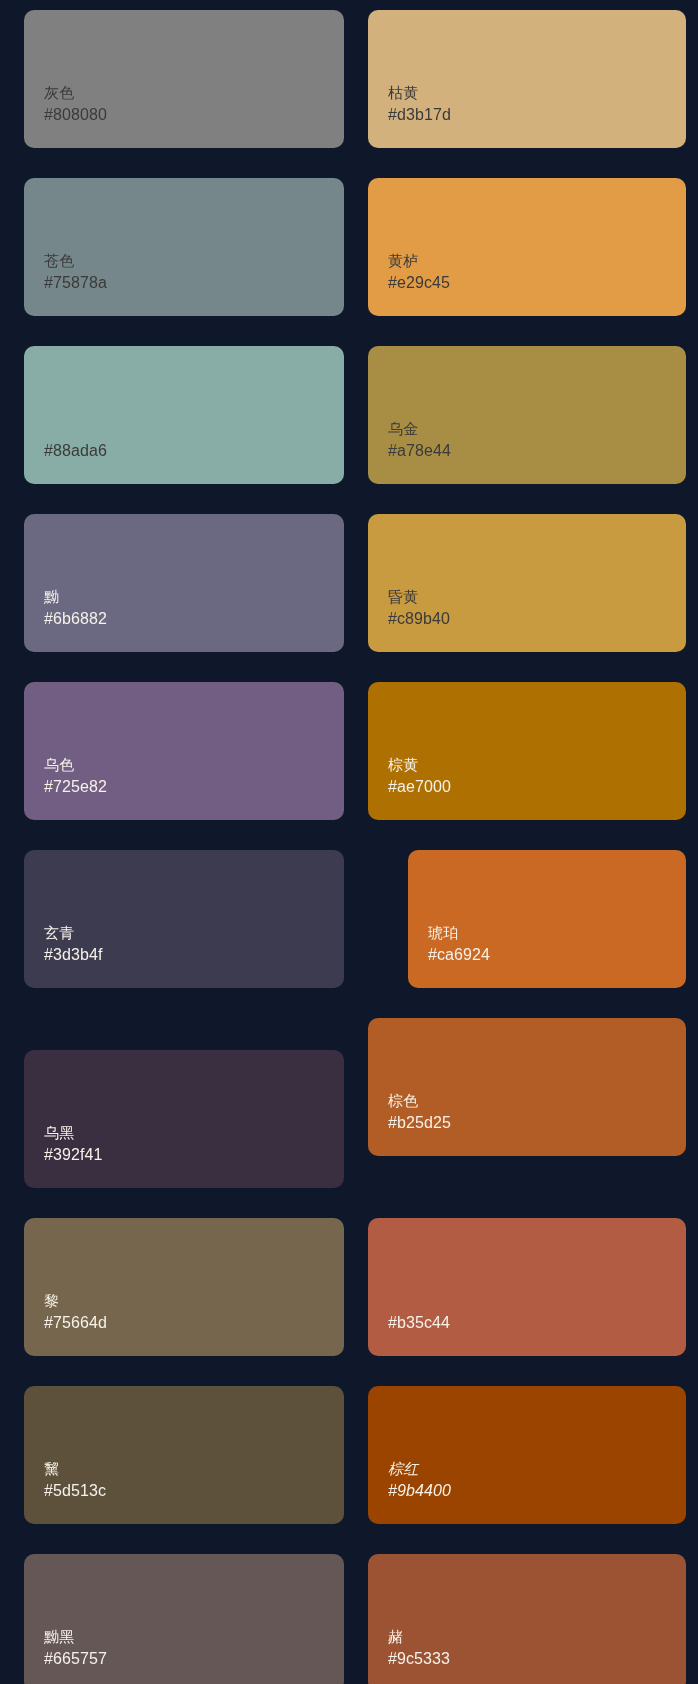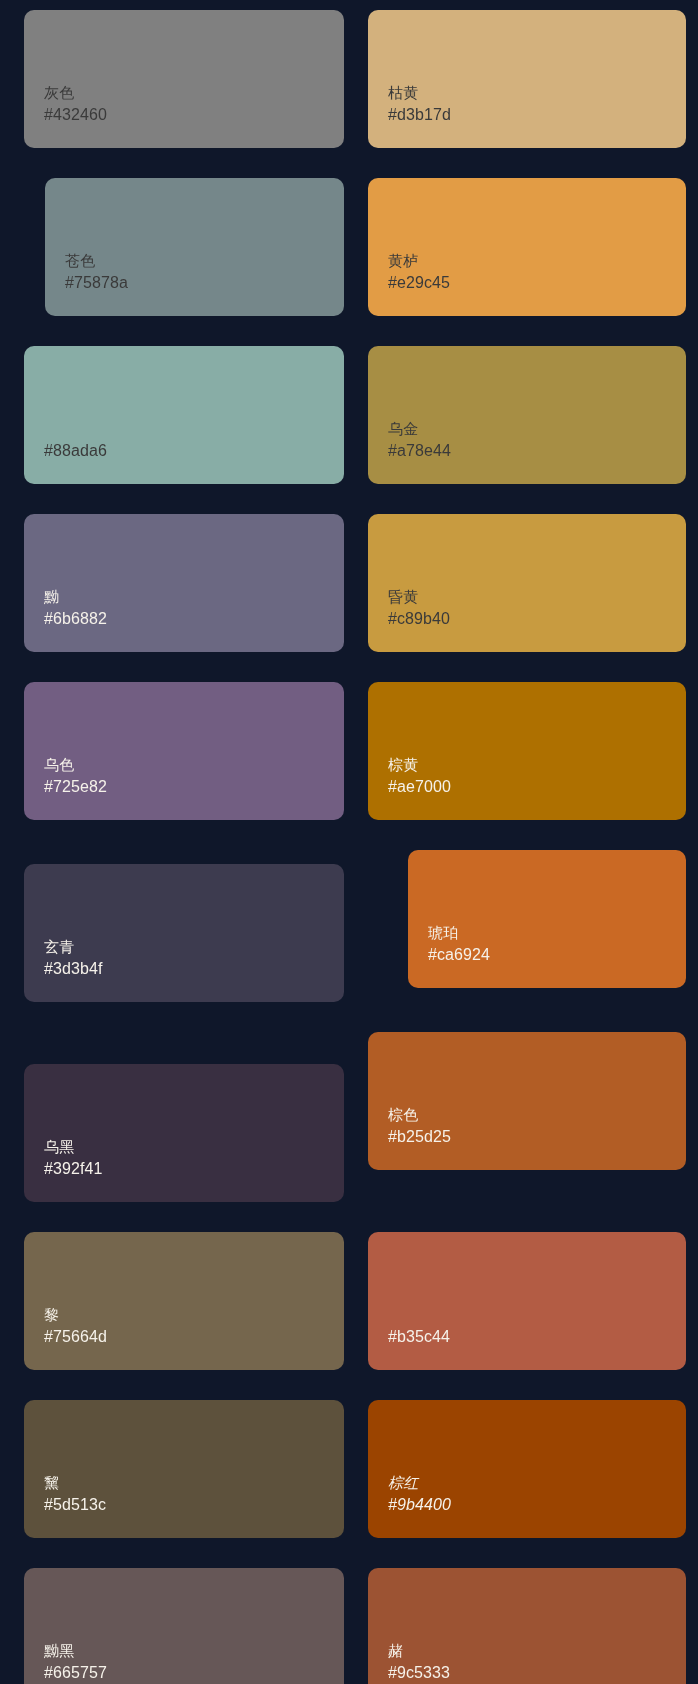--- a/index.html
+++ b/index.html
@@ -66,7 +66,7 @@
 <main id="palette-grid" style="background: #0f172a; padding-left: 24px;">
     <div class="swatch-card ink-dark" style="background: rgb(128, 128, 128);">
       <div class="swatch-name">灰色</div>
-      <div class="swatch-hex">#432460</div>
+      <div class="swatch-hex">#808080</div>
     </div>
     <div class="swatch-card ink-dark" style="background: rgb(211, 177, 125);">
       <div class="swatch-name">枯黄</div>

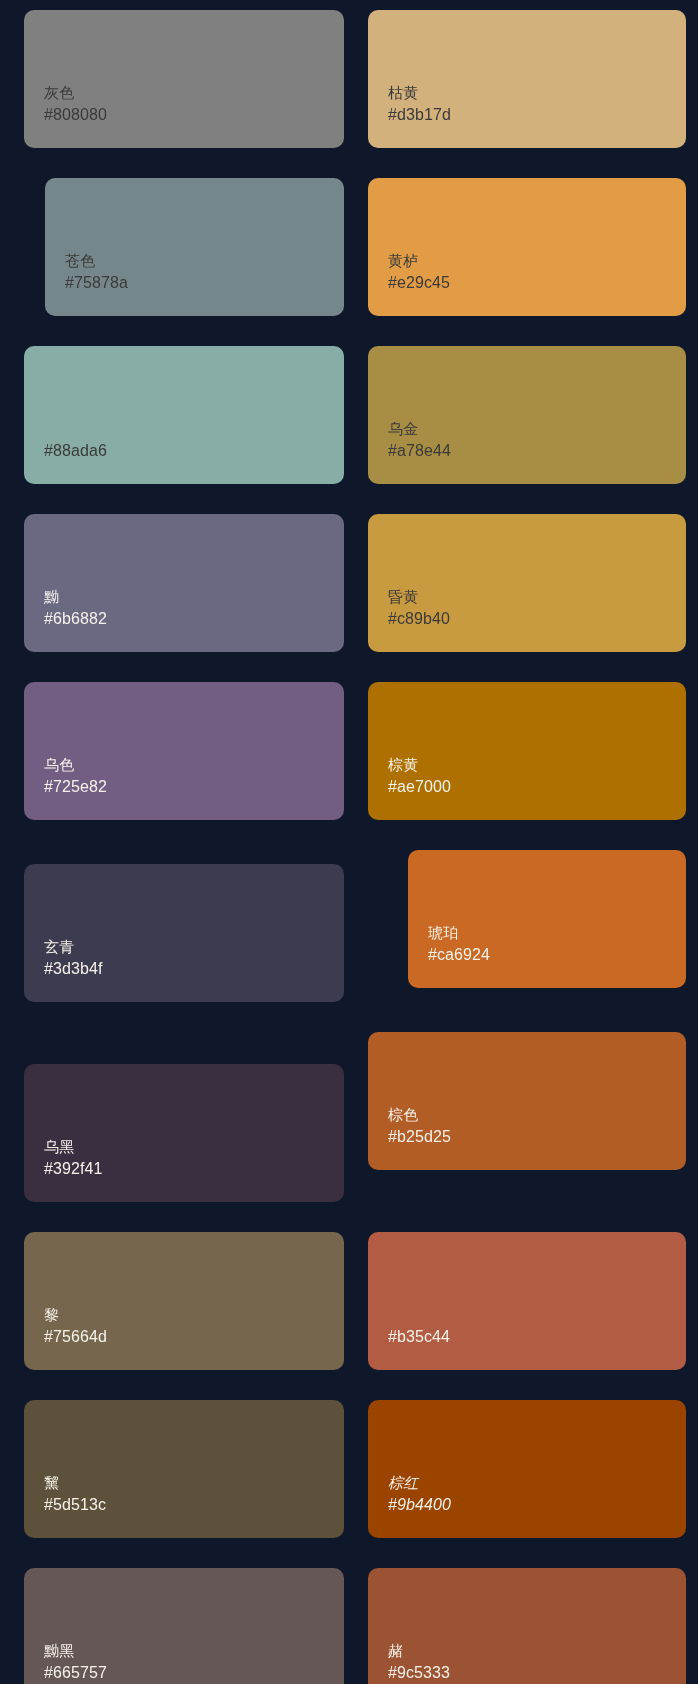--- a/index.html
+++ b/index.html
@@ -72,7 +72,7 @@
       <div class="swatch-name">枯黄</div>
       <div class="swatch-hex">#d3b17d</div>
     </div>
-    <div class="swatch-card ink-dark" style="background: rgb(117, 135, 138); margin-left: 21px;">
+    <div class="swatch-card ink-dark" style="background: rgb(117, 135, 138);">
       <div class="swatch-name">苍色</div>
       <div class="swatch-hex">#75878a</div>
     </div>

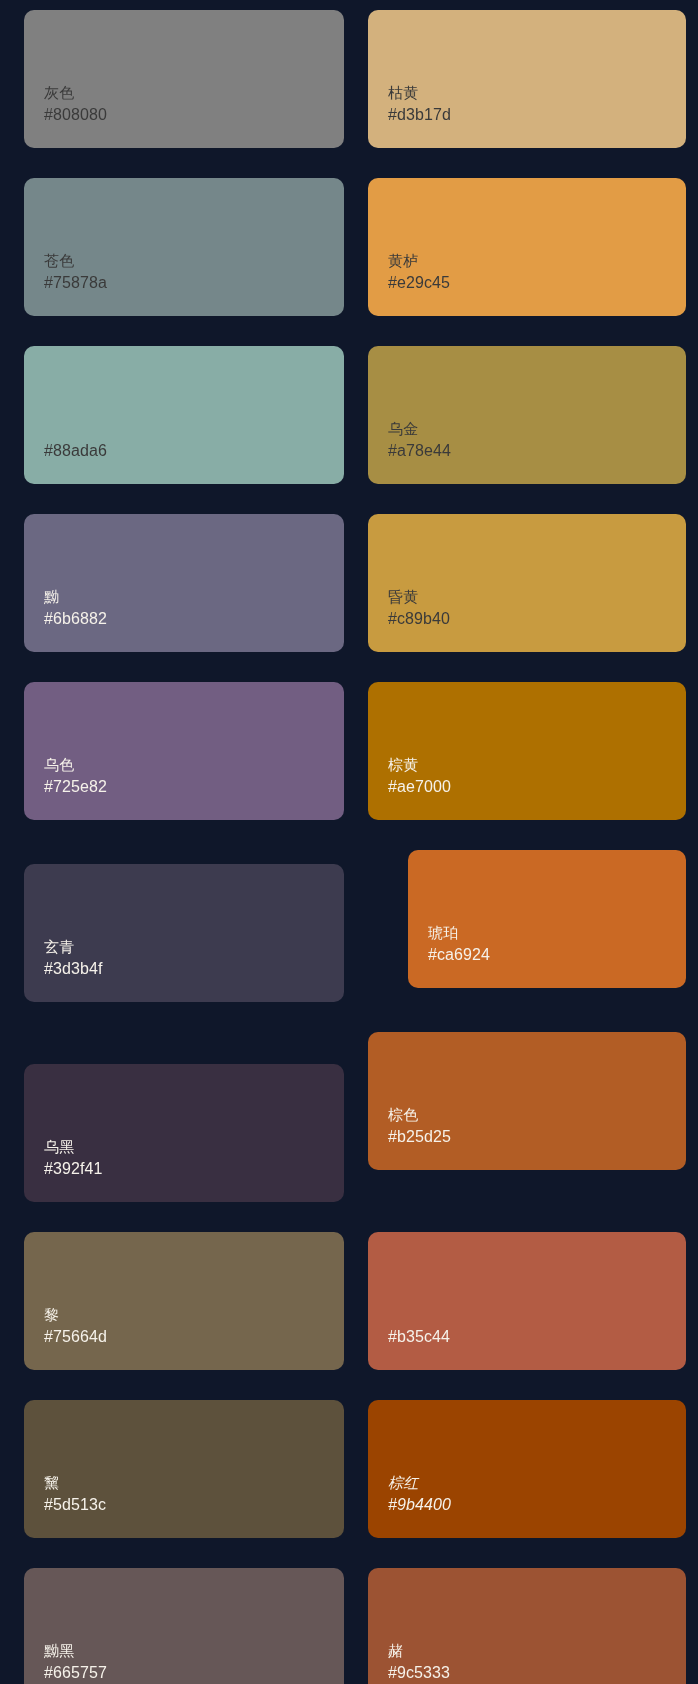--- a/index.html
+++ b/index.html
@@ -103,7 +103,7 @@
       <div class="swatch-name">棕黄</div>
       <div class="swatch-hex">#ae7000</div>
     </div>
-    <div class="swatch-card ink-light" style="background: rgb(61, 59, 79); margin-top: 14px;">
+    <div class="swatch-card ink-light" style="background: rgb(61, 59, 79);">
       <div class="swatch-name">玄青</div>
       <div class="swatch-hex">#3d3b4f</div>
     </div>

